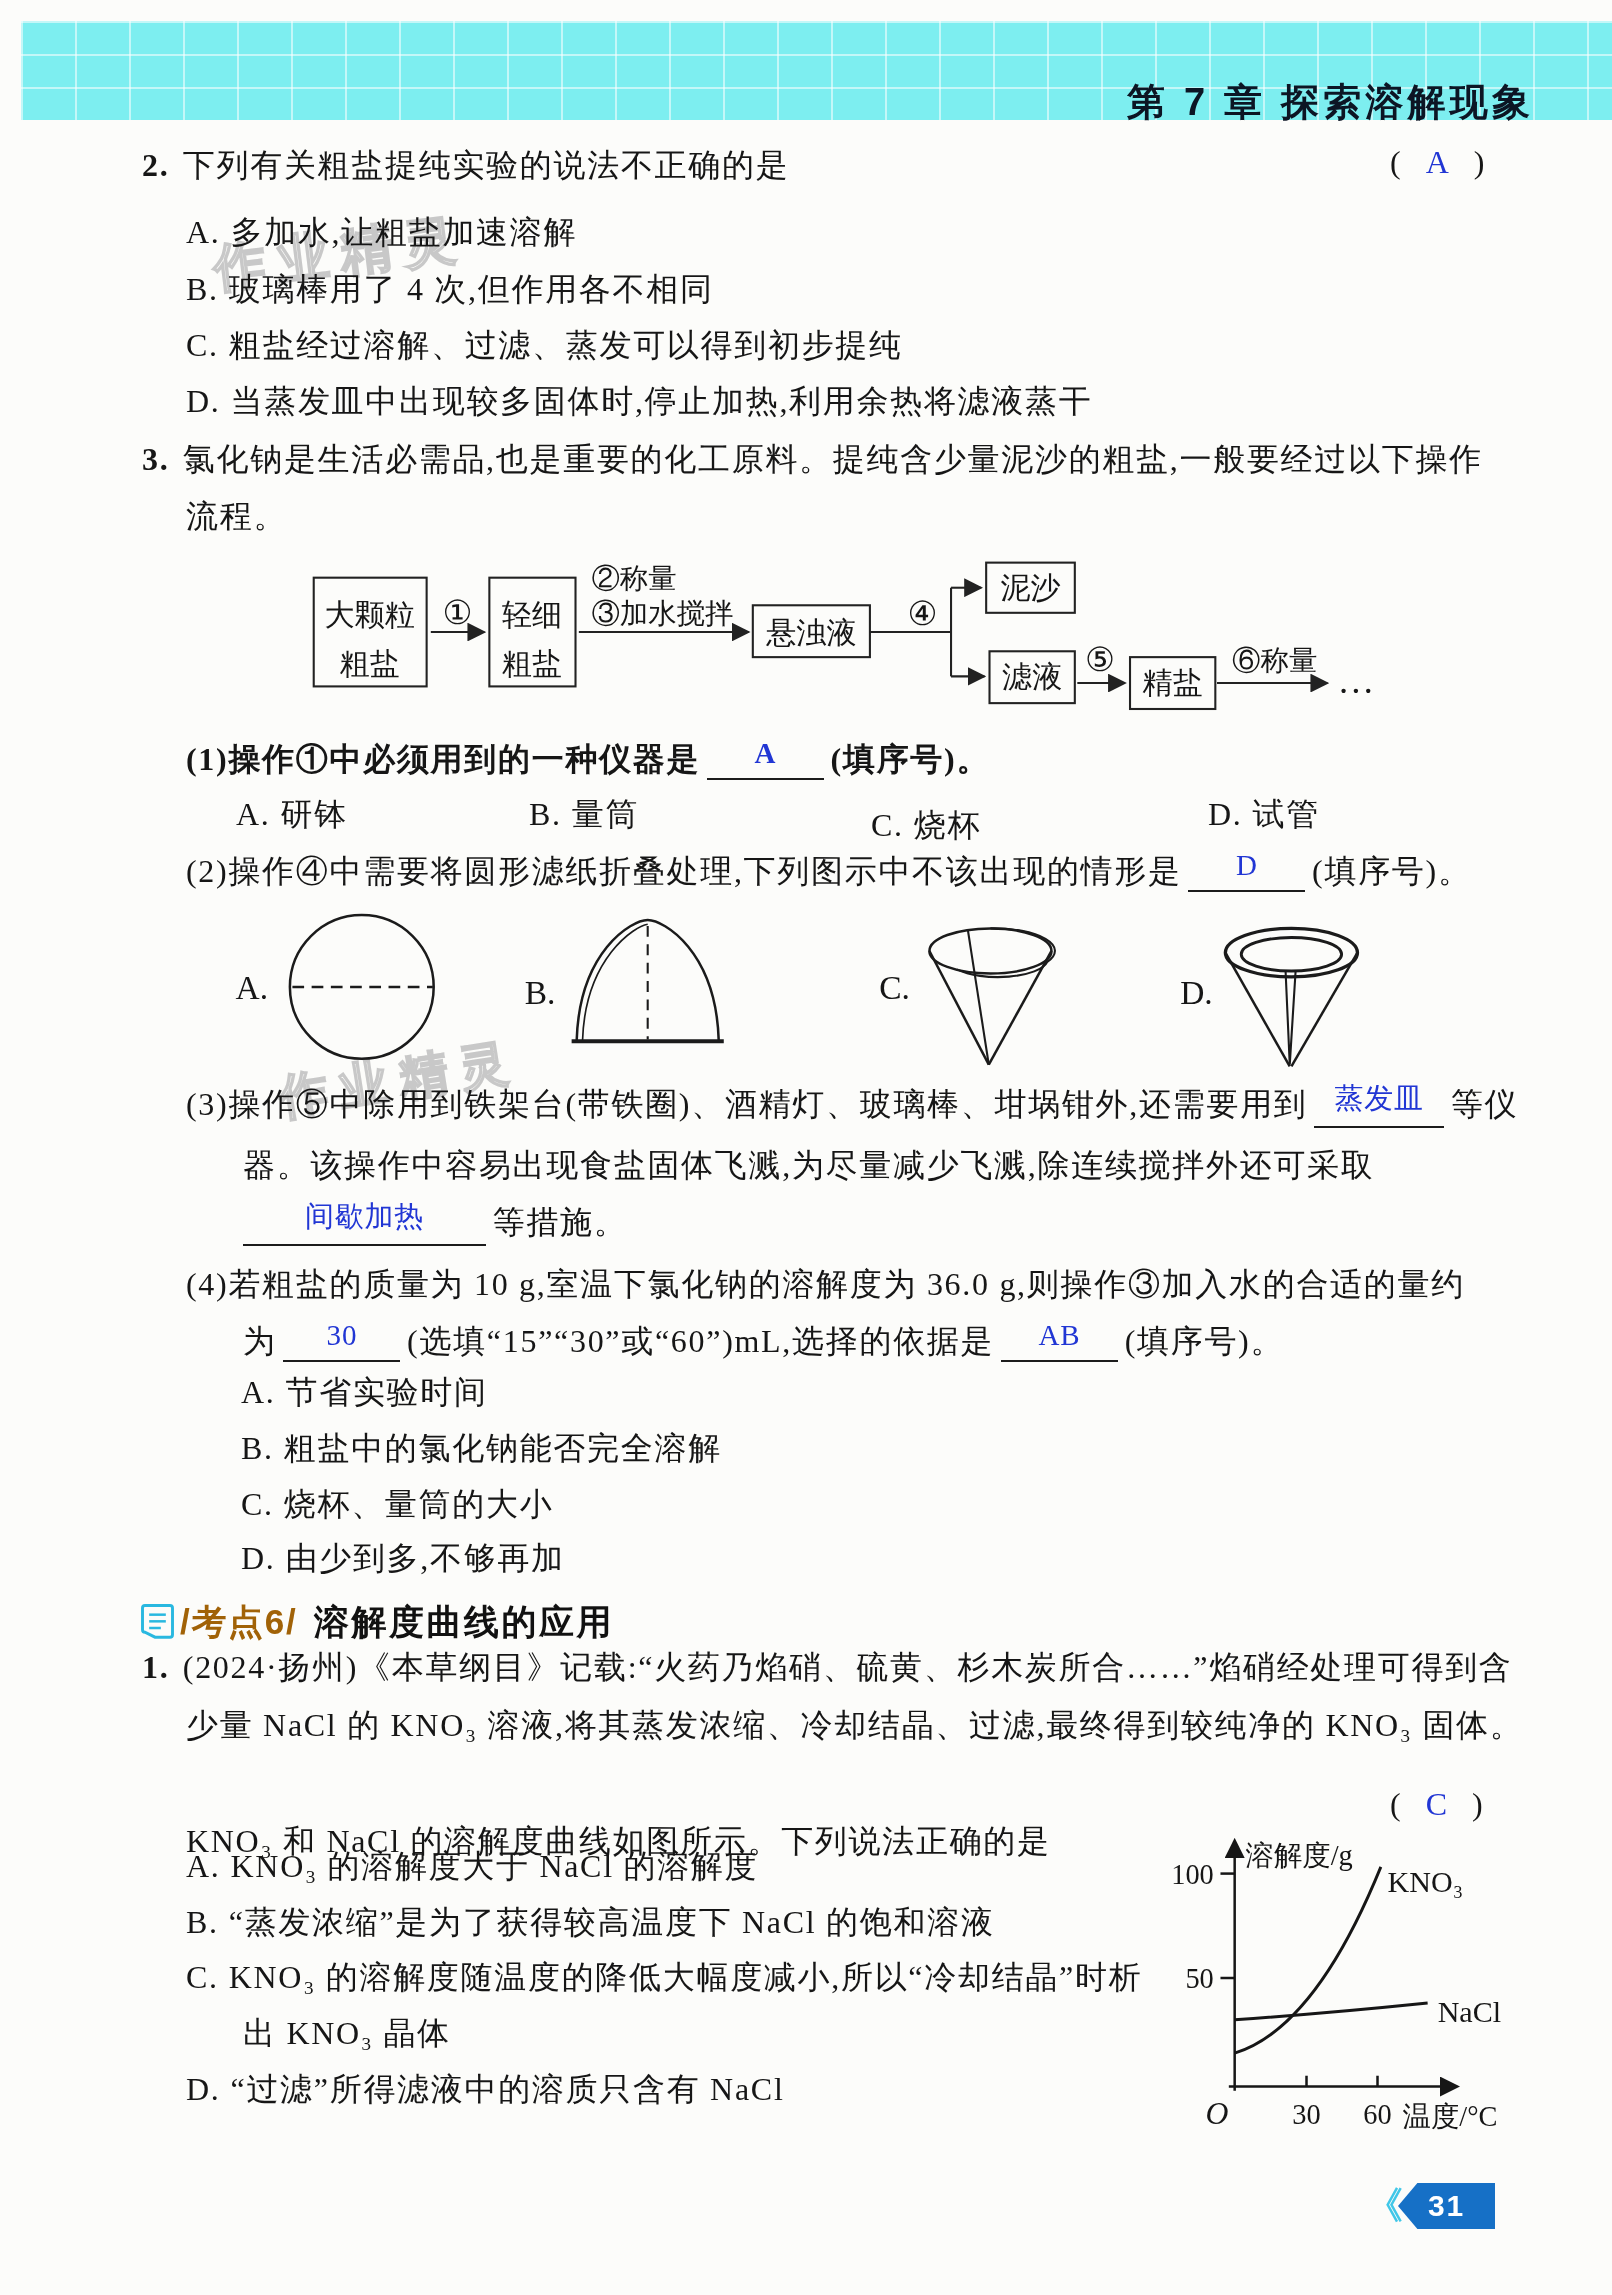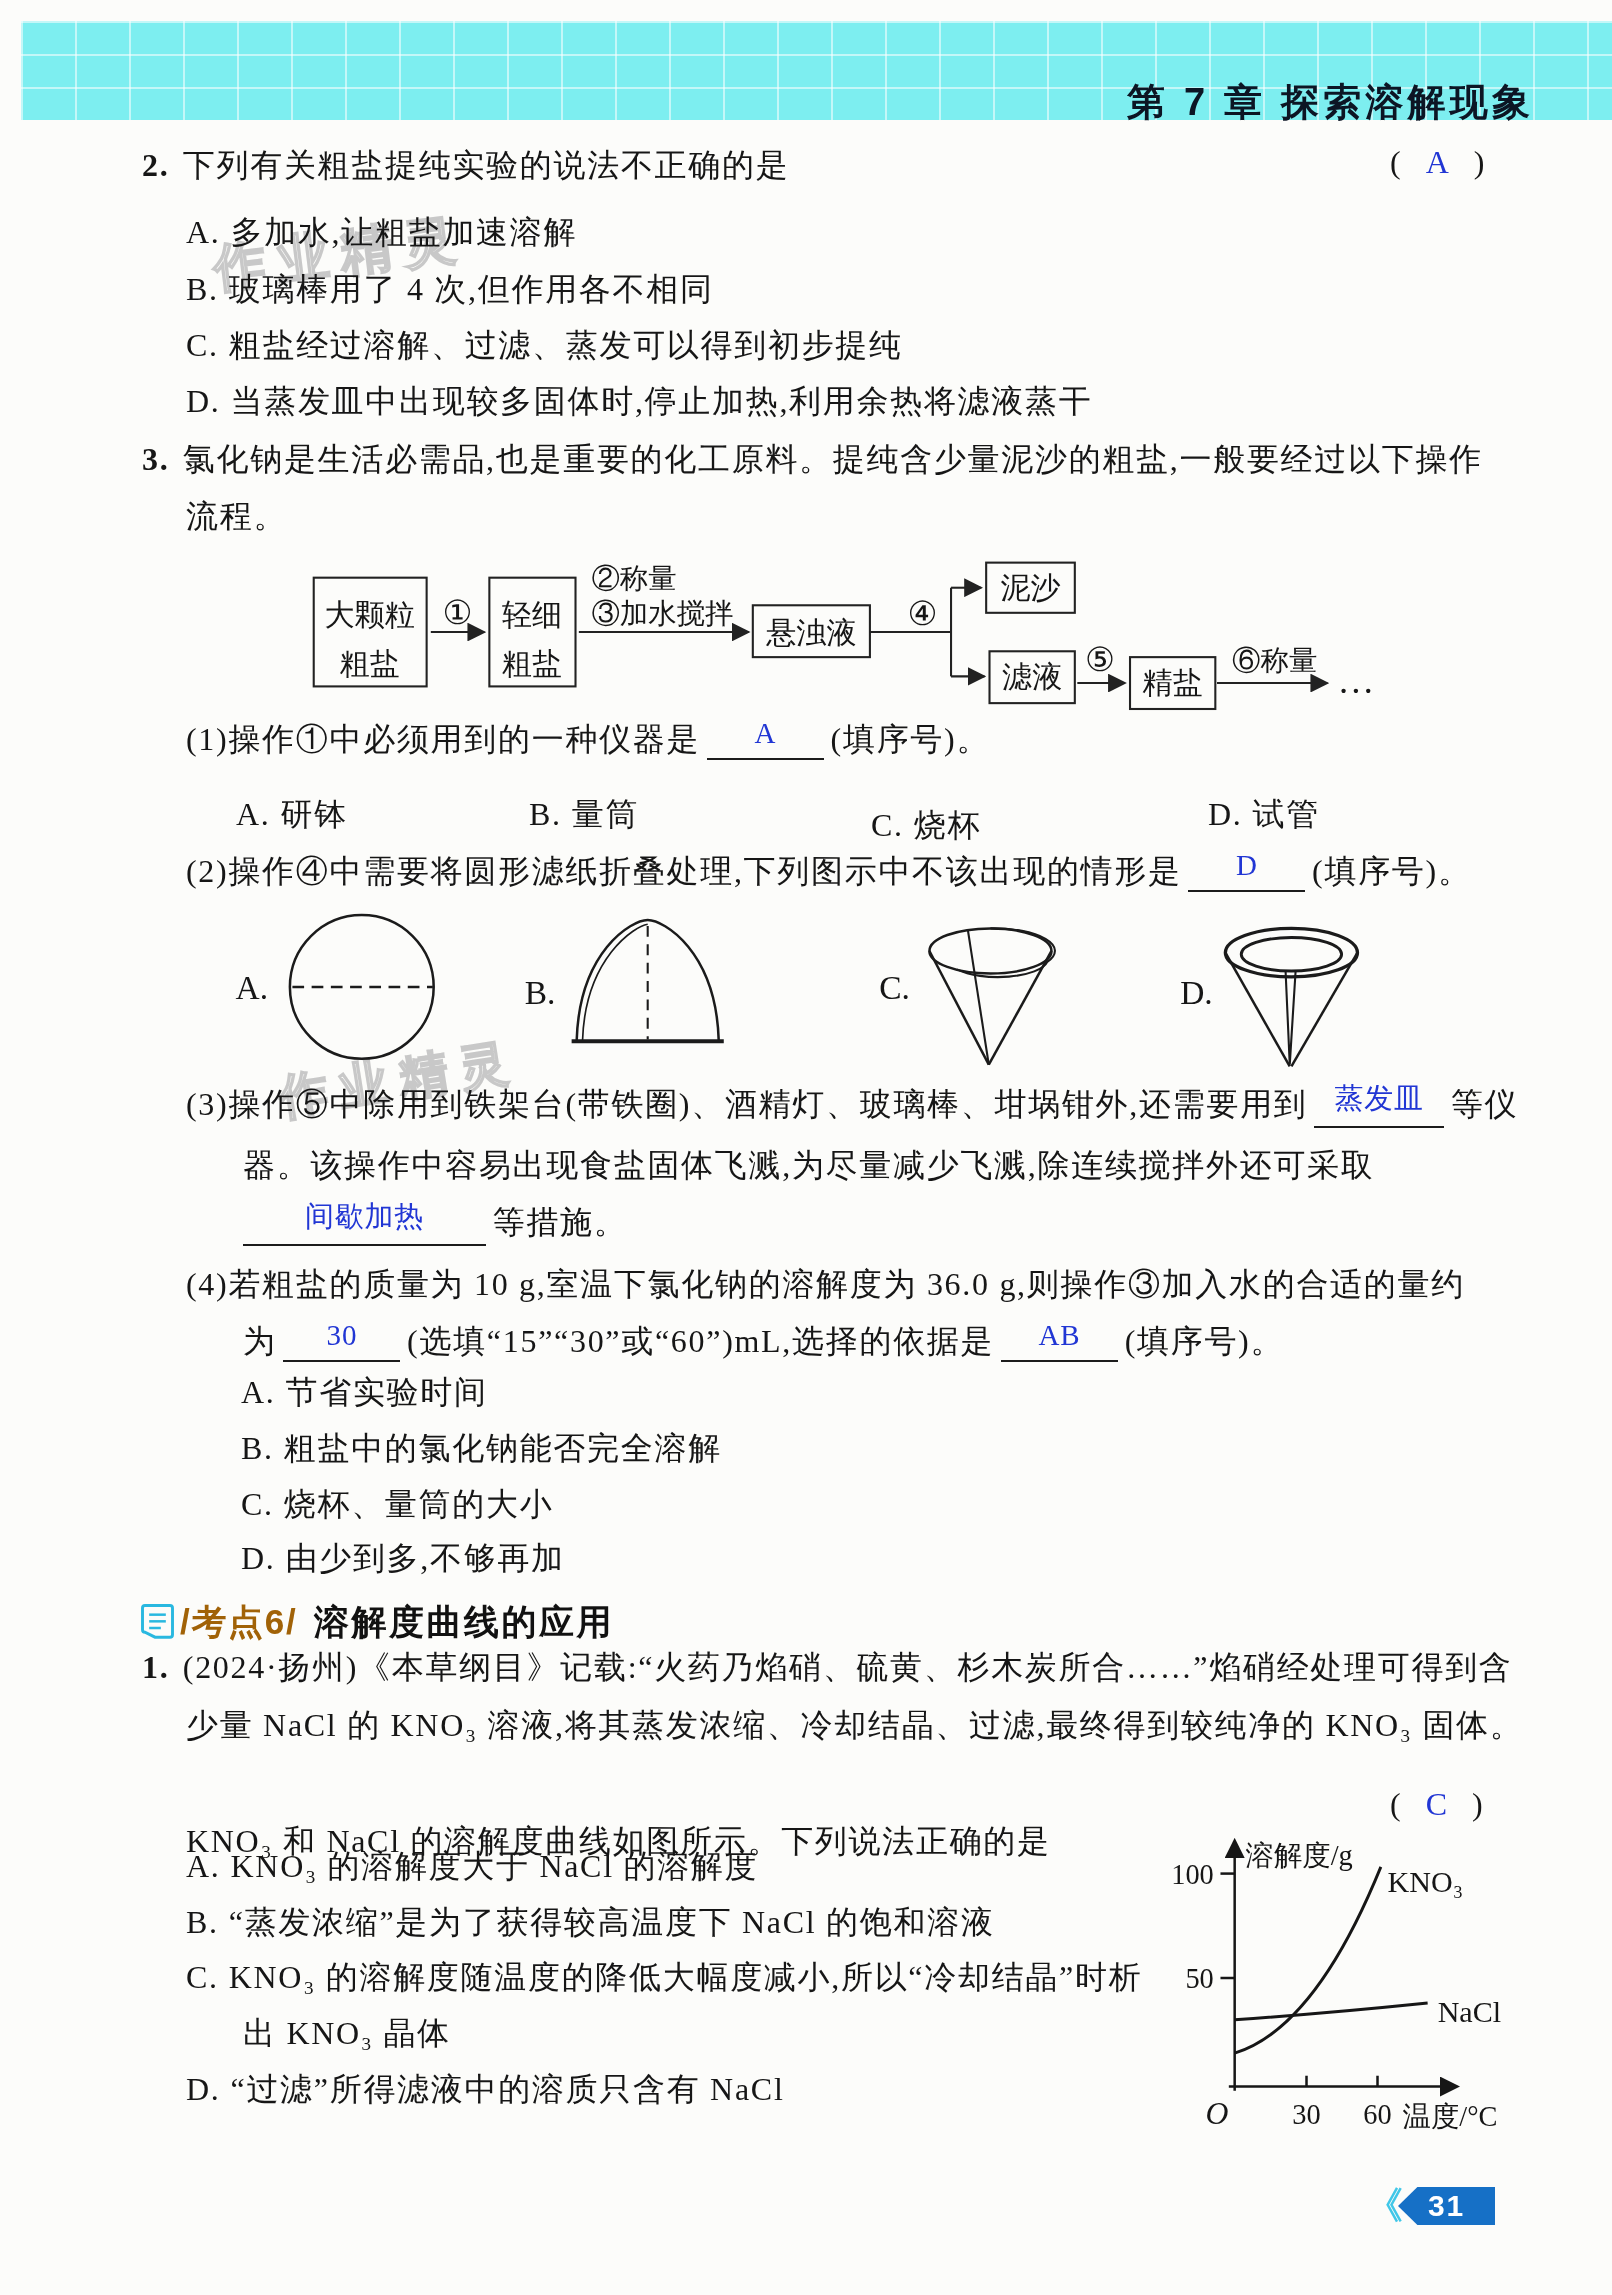--- a/index.html
+++ b/index.html
@@ -123,7 +123,7 @@
   </g>
 </svg>
 
-<div class="line" style="left:186px;top:718px;">
+<div class="line" style="left:186px;top:738px;font-weight:bold;">
   <span>(1)操作①中必须用到的一种仪器是</span><span class="blank" style="min-width:117px;"><span>A</span></span><span>(填序号)。</span>
 </div>
 <div class="line" style="left:236px;top:793px;"><span class="opt-letter">A.</span><span>研钵</span></div>

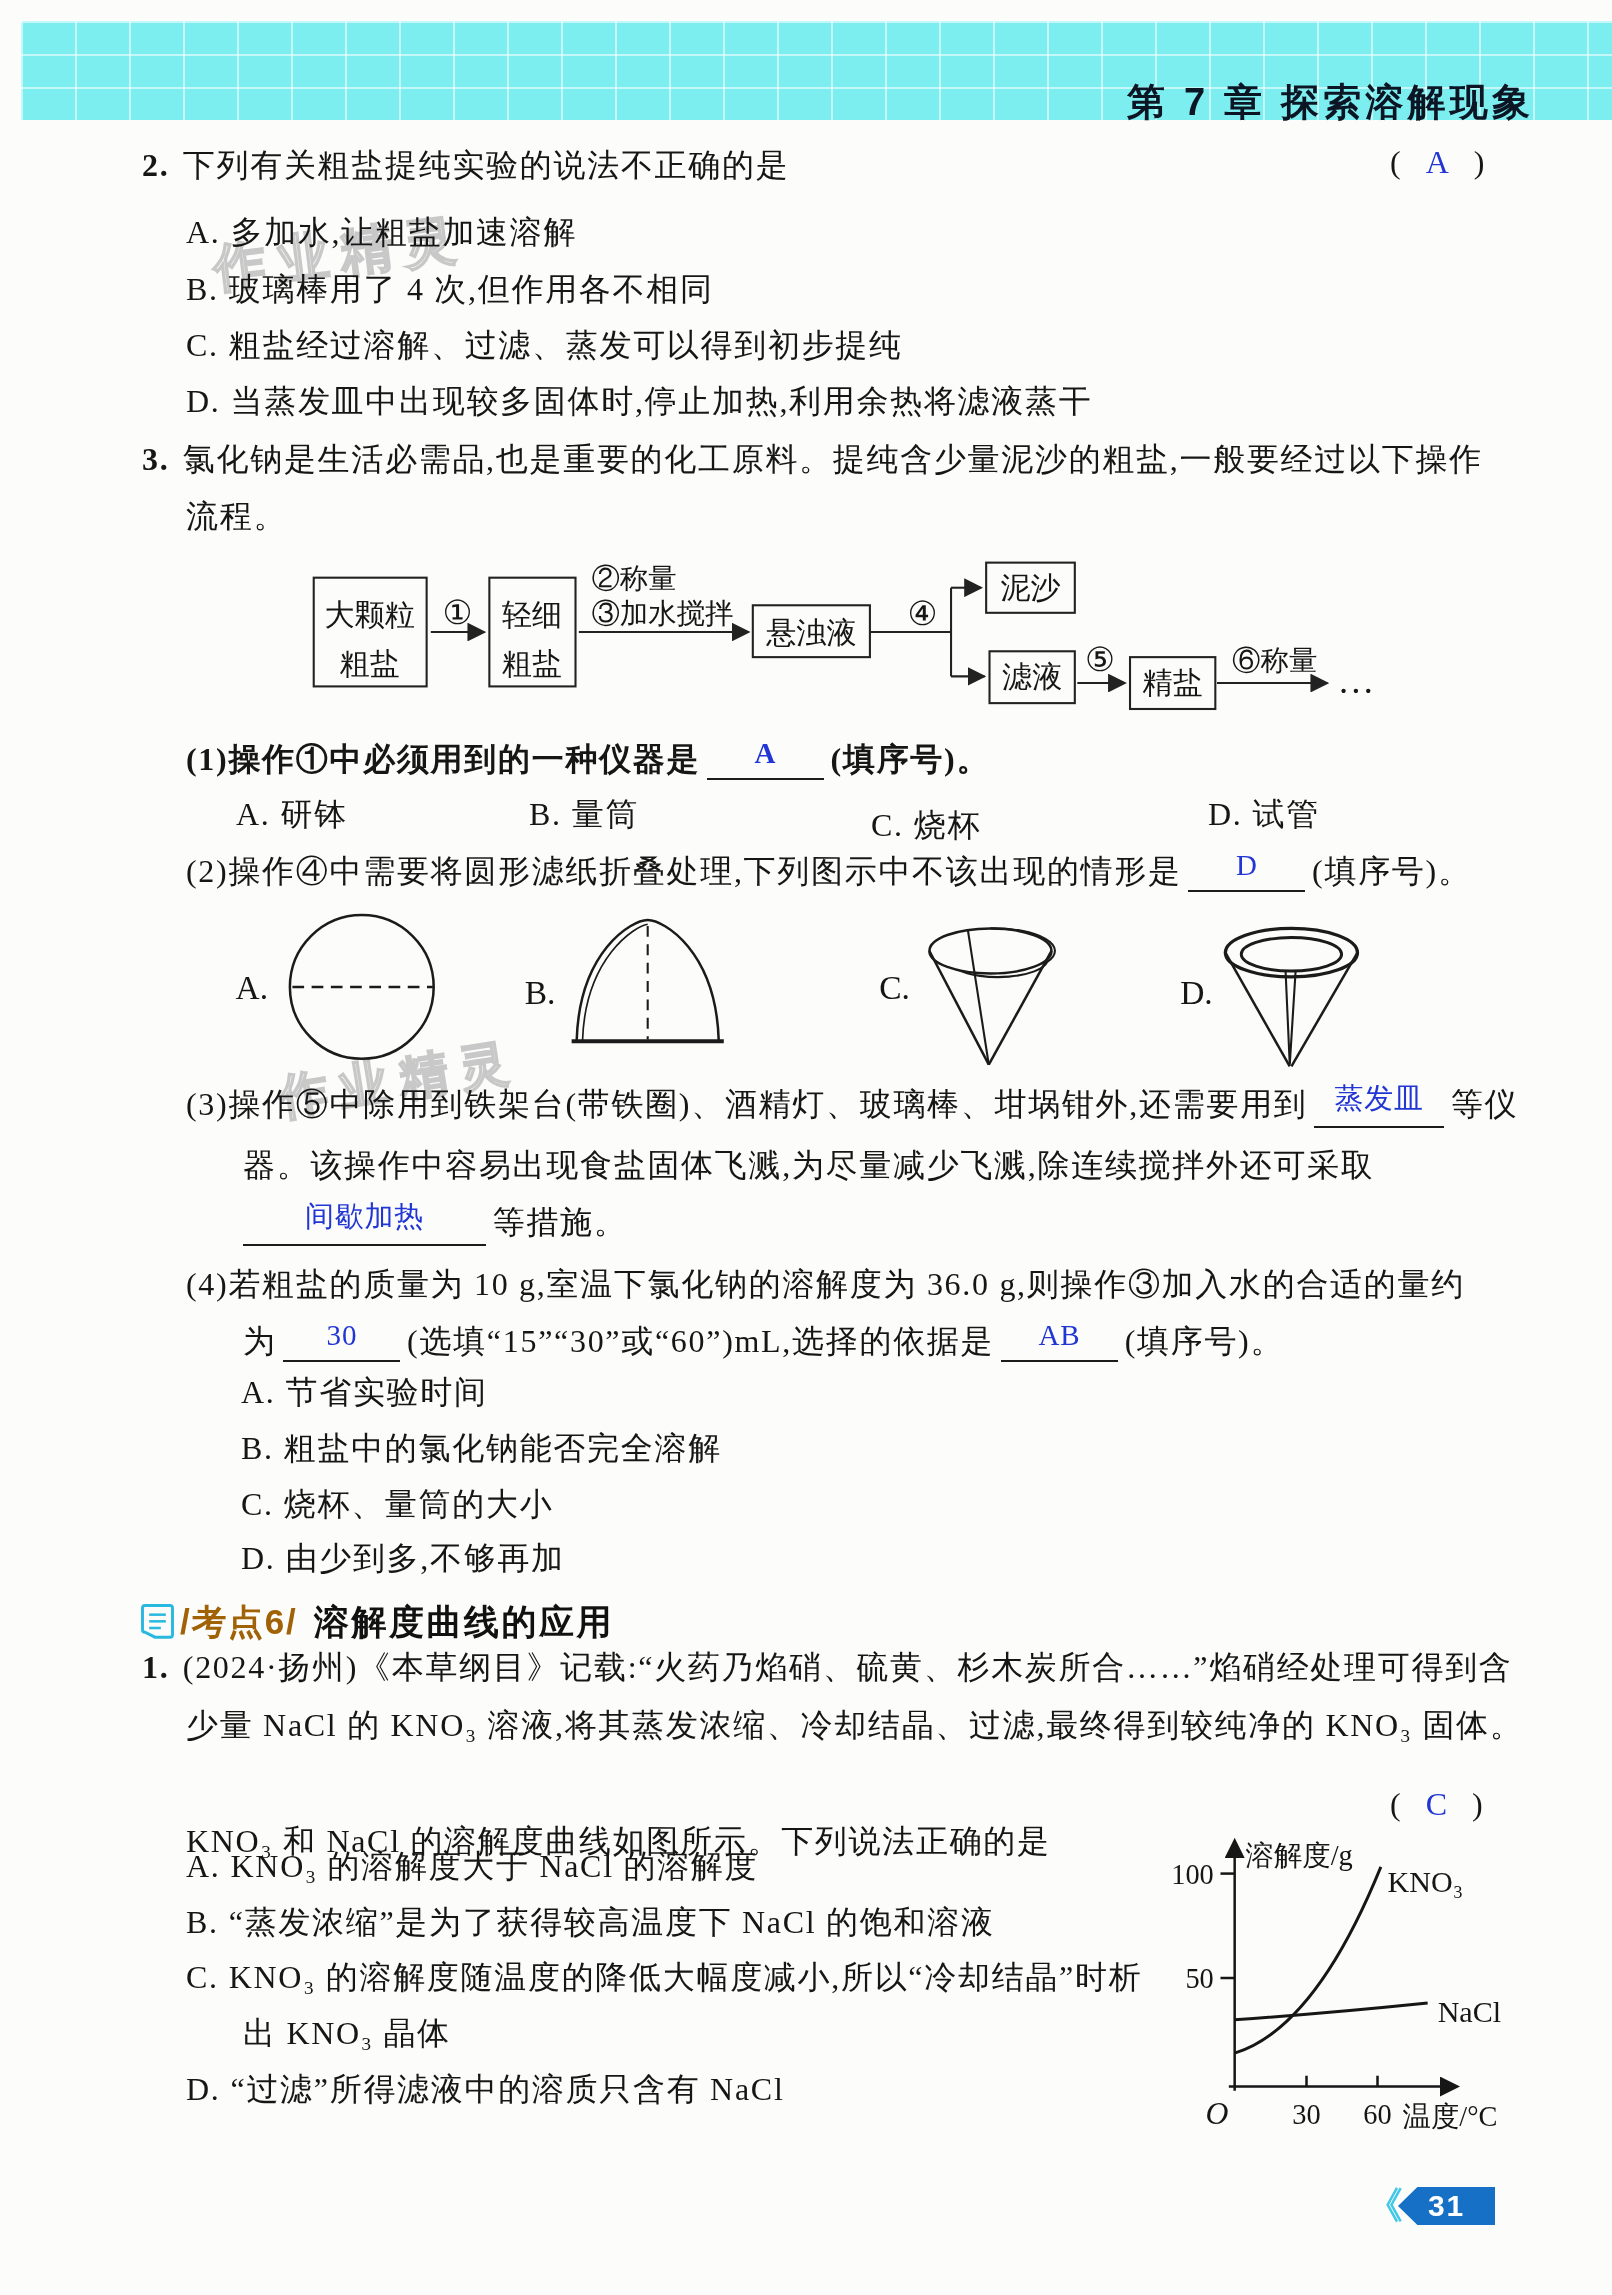--- a/index.html
+++ b/index.html
@@ -47,7 +47,7 @@
   .badge-wrap{position:absolute;left:1366px;top:2181px;display:flex;align-items:center;}
   .badge-chevron{color:#41c7e8;font-size:37px;font-weight:700;margin-right:-5px;font-family:"Liberation Sans",sans-serif;}
   .badge{
-    width:97px;height:38px;background:#1670c6;color:#fff;
+    width:97px;height:46px;background:#1670c6;color:#fff;
     clip-path:polygon(0 50%, 20% 0, 100% 0, 100% 100%, 20% 100%);
     display:flex;align-items:center;justify-content:center;
     font-size:30px;font-weight:700;font-family:"Liberation Sans",sans-serif;letter-spacing:1.7px;

